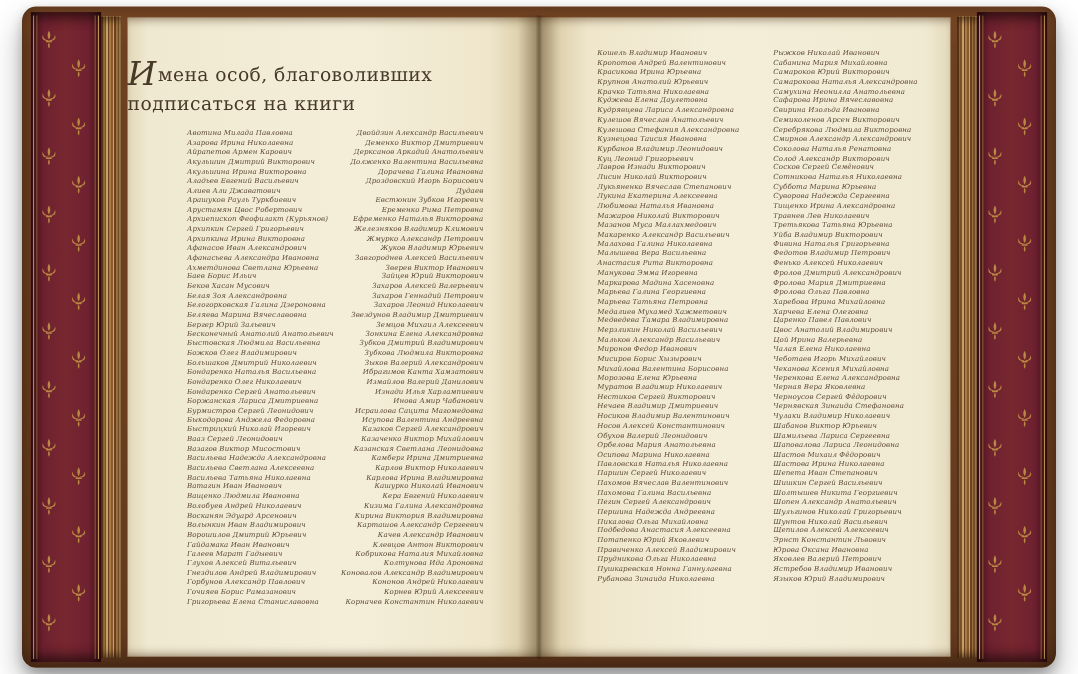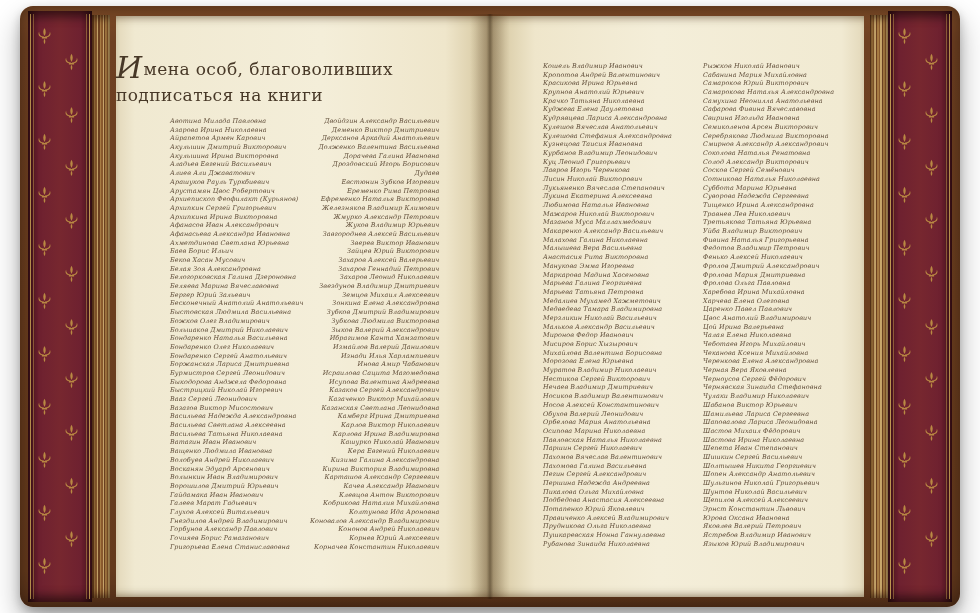--- a/index.html
+++ b/index.html
@@ -49,7 +49,7 @@
   .names-col{position:absolute;font-style:italic;color:#5d4a36;font-size:6.4px;line-height:8.7px;
     letter-spacing:.1px;white-space:nowrap;}
   .page.left .names-col{top:101px;}
-  .page.right .names-col{top:46px;}
+  .page.right .names-col{top:28px;}
   .col-1{left:54px;} .col-2{left:194px;text-align:right;}
   .col-3{left:53px;} .col-4{left:213px;}
   .name-line{height:8.7px;}

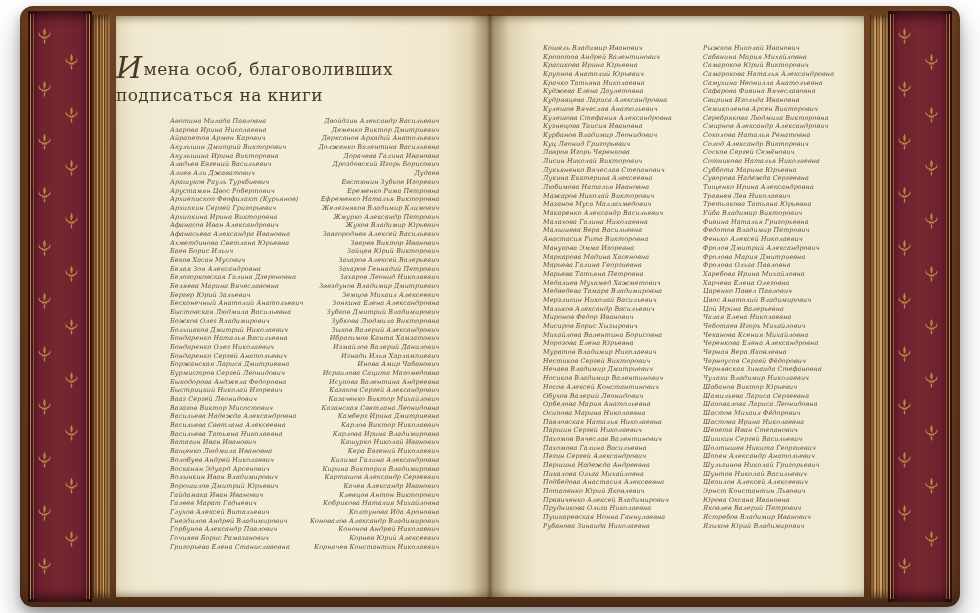--- a/index.html
+++ b/index.html
@@ -542,7 +542,7 @@
           <div class="name-line">Самароков Юрий Викторович</div>
           <div class="name-line">Самарокова Наталья Александровна</div>
           <div class="name-line">Самухина Неонилла Анатольевна</div>
-          <div class="name-line">Сафарова Фивина Вячеславовна</div>
+          <div class="name-line">Сафарова Ирина Вячеславовна</div>
           <div class="name-line">Свирина Изольда Ивановна</div>
           <div class="name-line">Семиколенов Арсен Викторович</div>
           <div class="name-line">Серебрякова Людмила Викторовна</div>

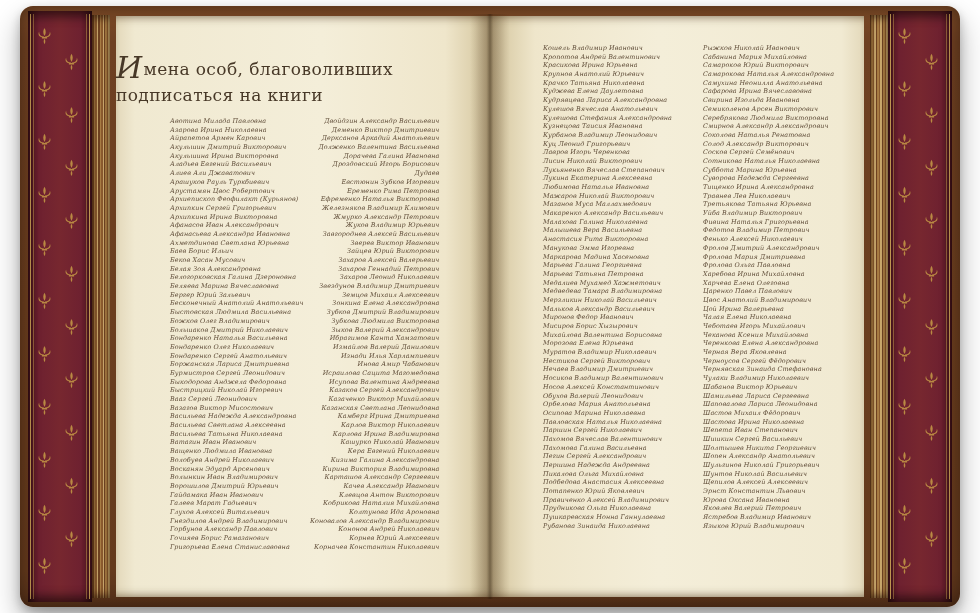--- a/index.html
+++ b/index.html
@@ -491,7 +491,7 @@
           <div class="name-line">Кузнецова Таисия Ивановна</div>
           <div class="name-line">Курбанов Владимир Леонидович</div>
           <div class="name-line">Куц Леонид Григорьевич</div>
-          <div class="name-line">Лавров Игорь Черенкова</div>
+          <div class="name-line">Лавров Изнади Викторович</div>
           <div class="name-line">Лисин Николай Викторович</div>
           <div class="name-line">Лукьяненко Вячеслав Степанович</div>
           <div class="name-line">Лукина Екатерина Алексеевна</div>

